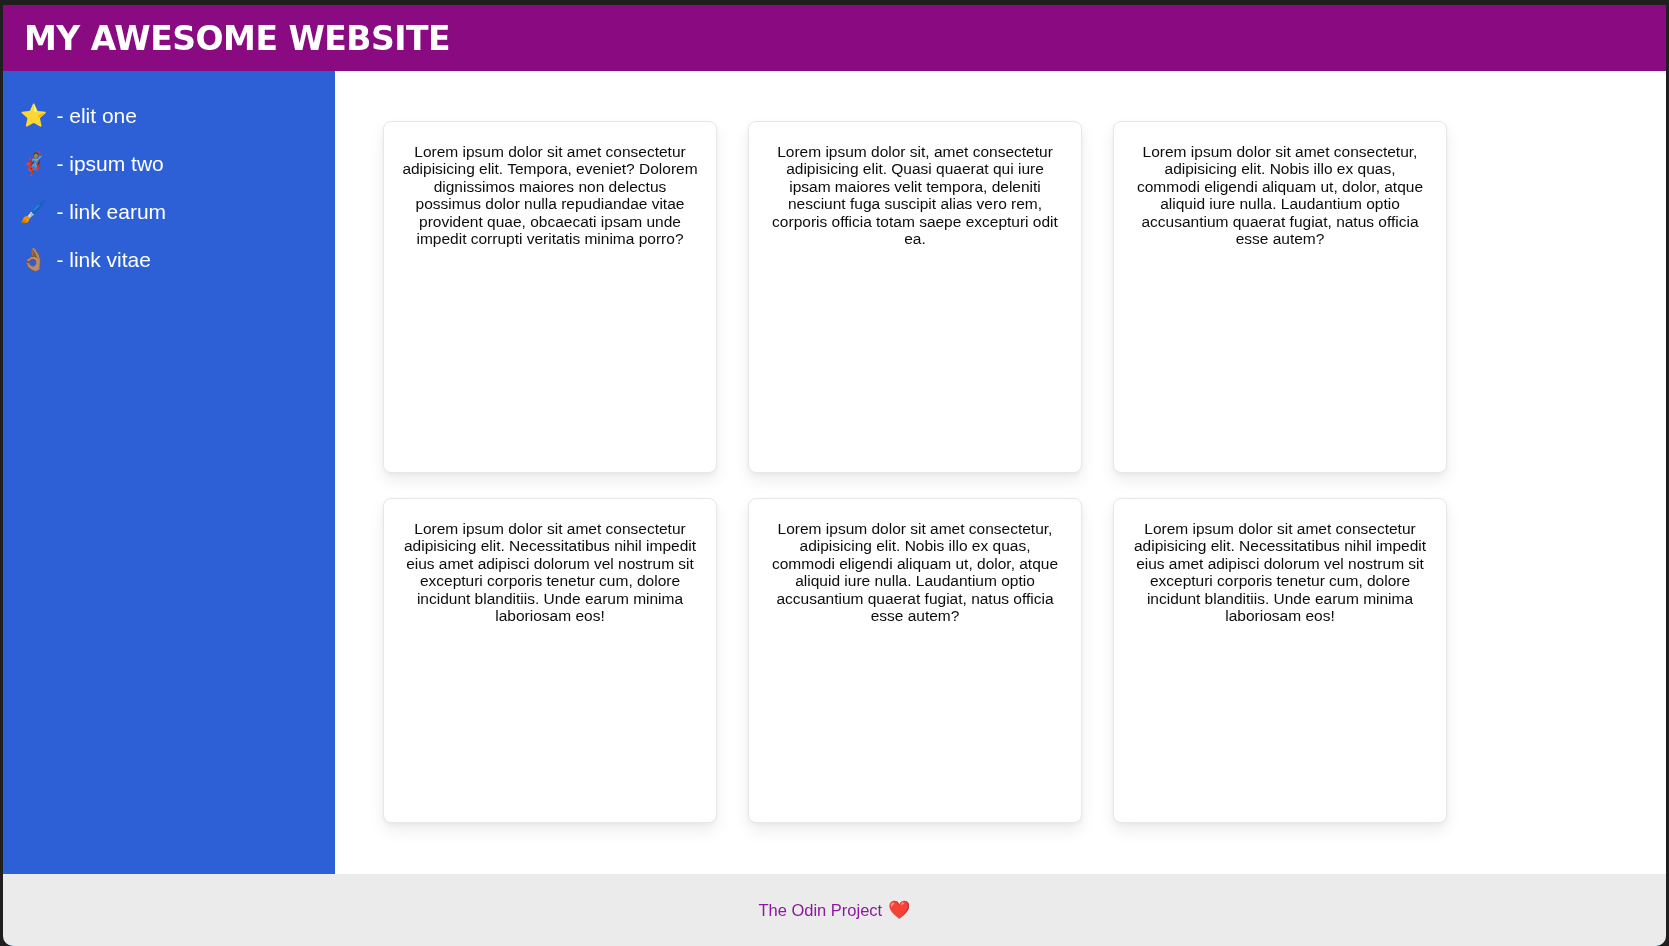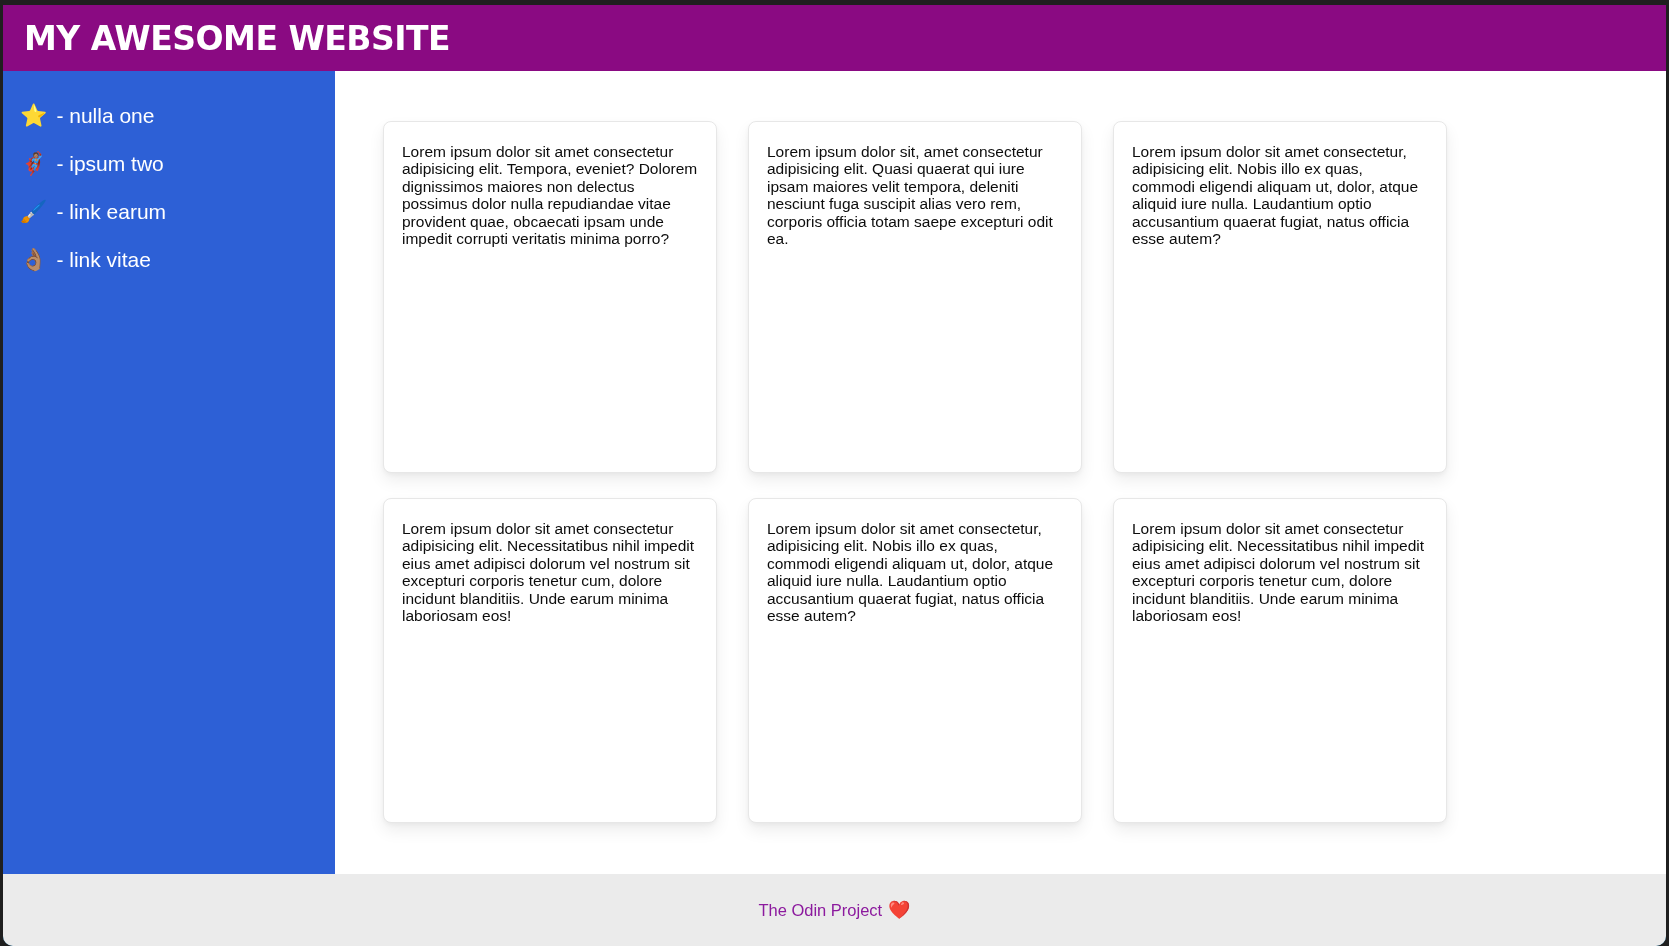--- a/index.html
+++ b/index.html
@@ -120,7 +120,7 @@
         <ul>
           <li>
             <span class="emoji star">⭐</span>
-            <span>- nulla one</span>
+            <span>- elit one</span>
           </li>
           <li>
             <span class="emoji hero">🦸🏽</span>

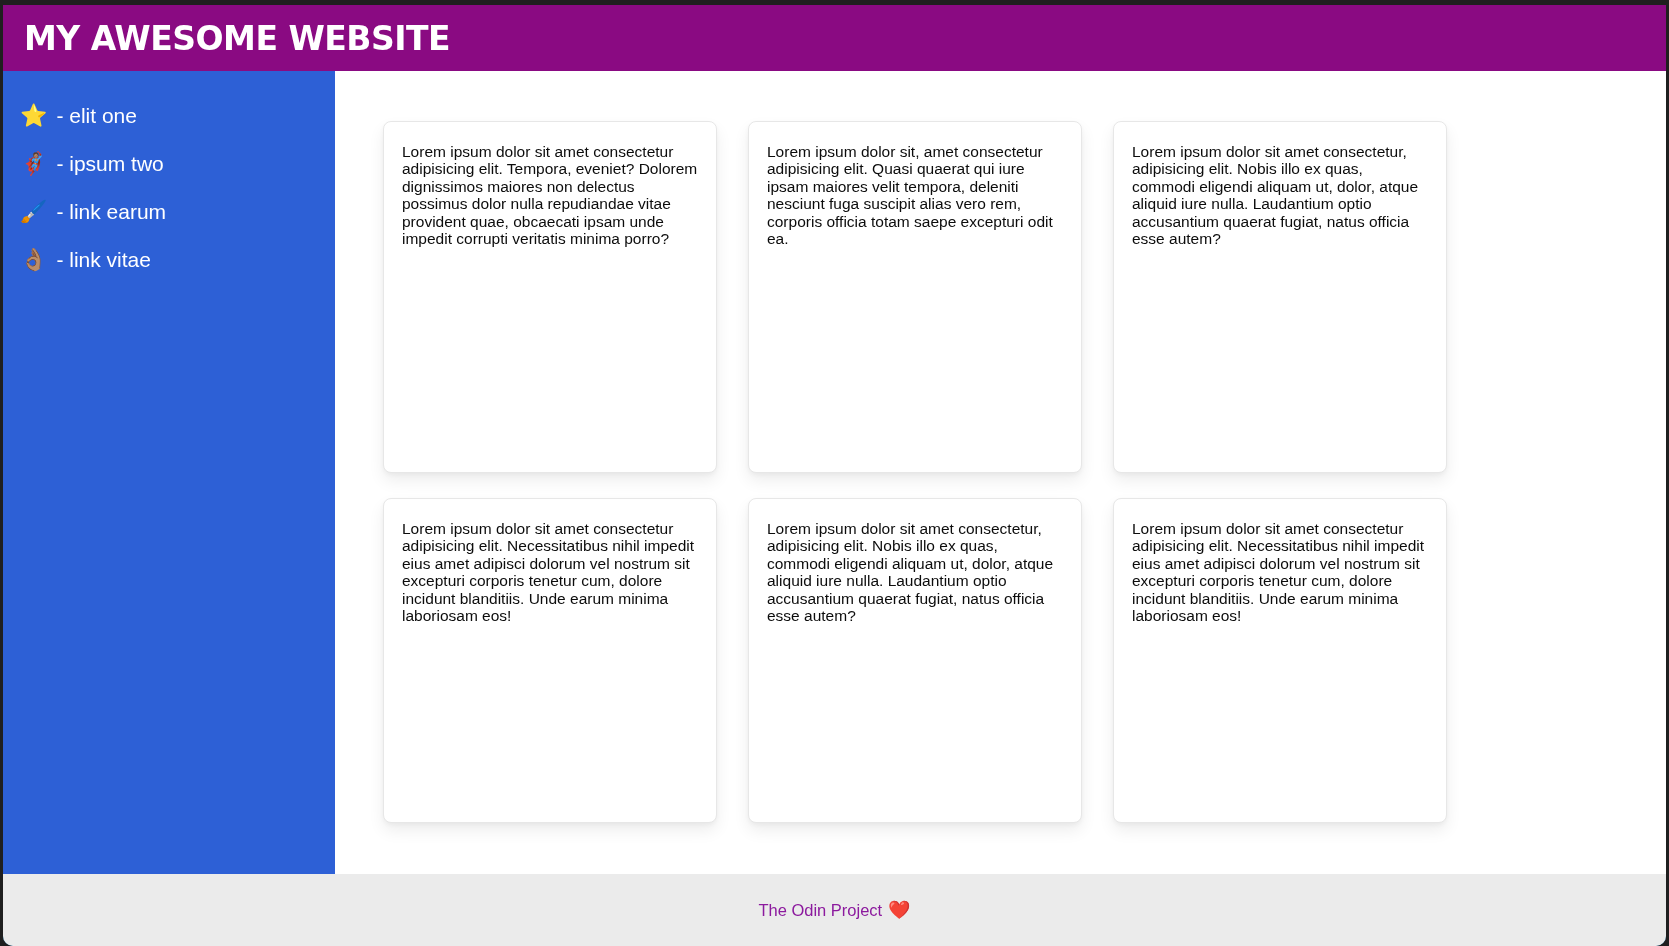--- a/index.html
+++ b/index.html
@@ -87,6 +87,7 @@
     font-size: 15.5px;
     line-height: 17.4px;
     color: #0c0c0c;
+    text-align: center;
   }
 
   

